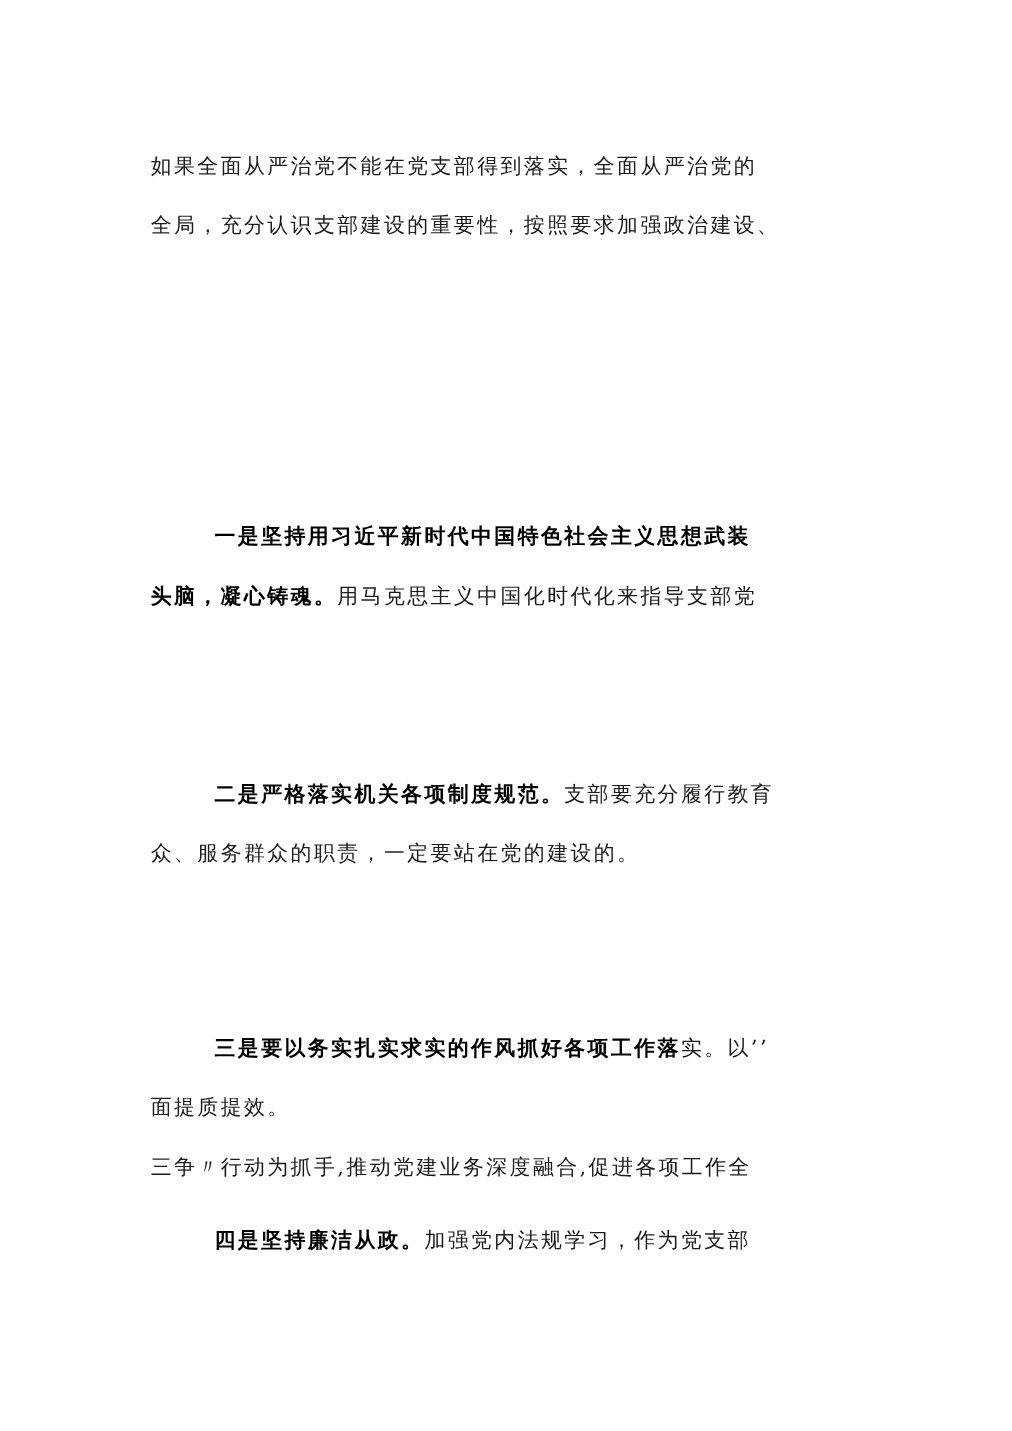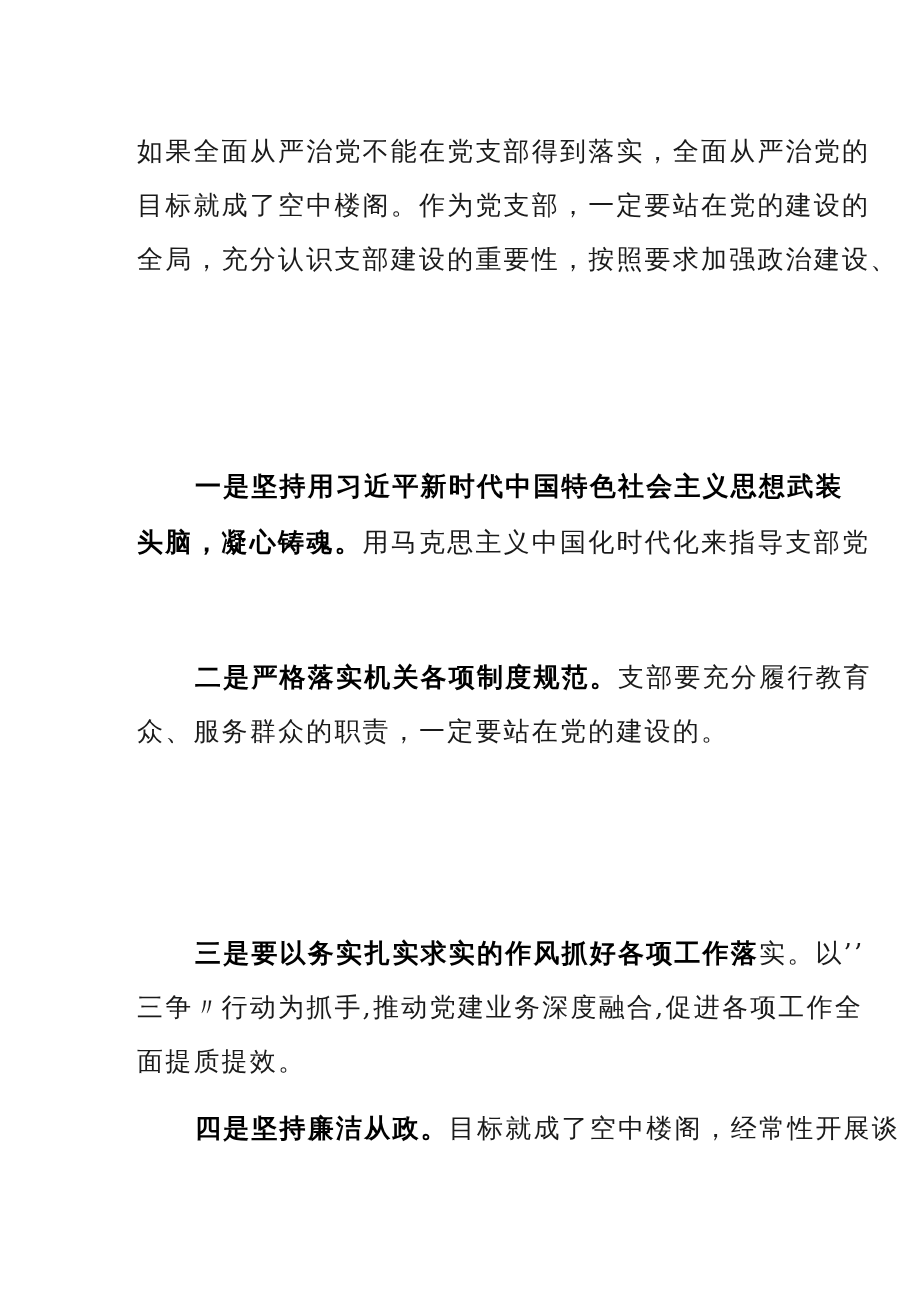--- a/index.html
+++ b/index.html
@@ -25,7 +25,7 @@
     position: absolute;
     left: 0;
     width: 650px;
-    font-size: 26px;
+    font-size: 19px;
     line-height: 54px;
     letter-spacing: 2.2px;
     text-align: justify;

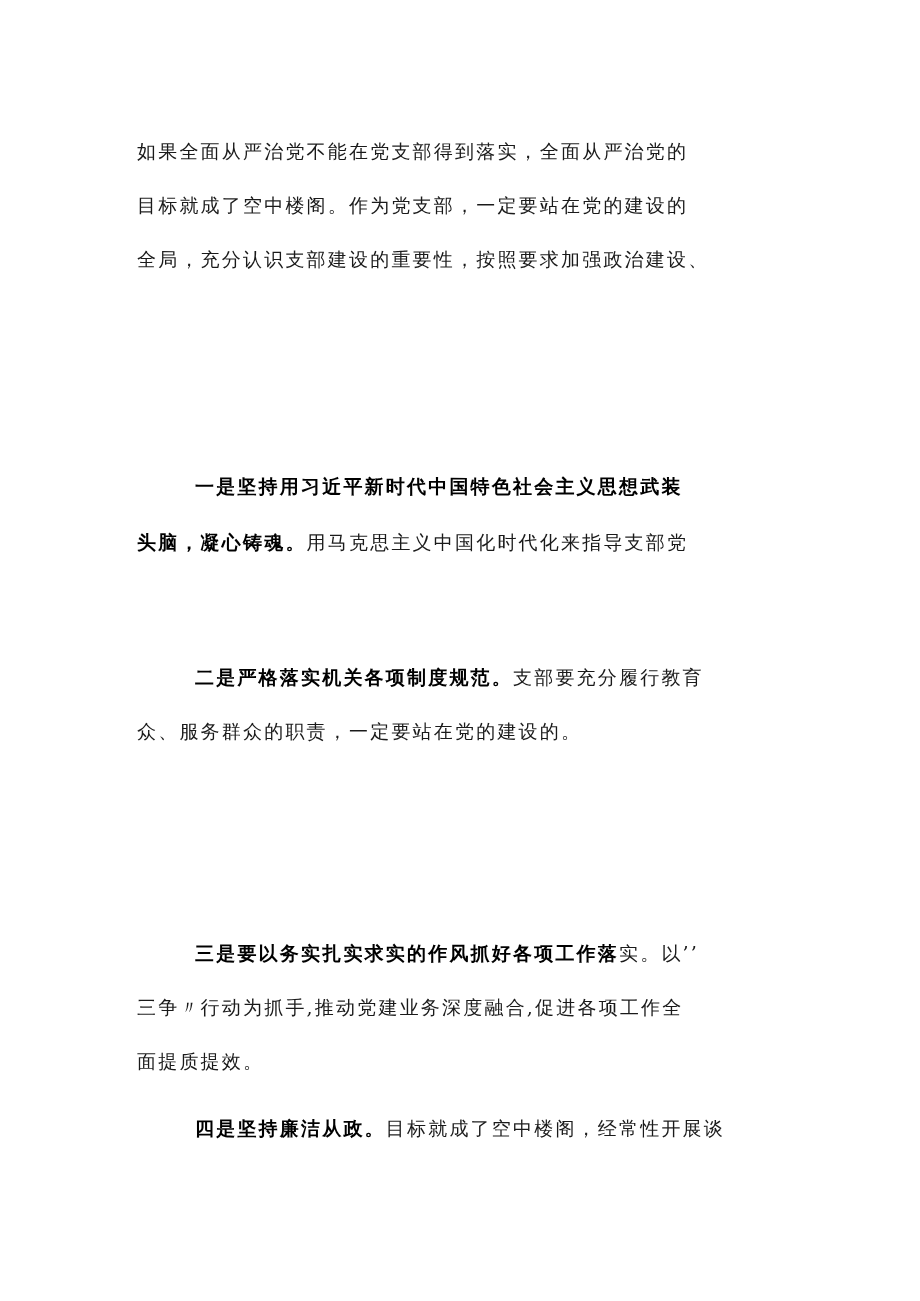--- a/index.html
+++ b/index.html
@@ -57,7 +57,6 @@
 
   <div class="para" style="top:124px;">
     <span class="line normal">如果全面从严治党不能在党支部得到落实，全面从严治党的</span>
-    <span class="line normal">目标就成了空中楼阁。作为党支部，一定要站在党的建设的</span>
     <span class="line normal">全局，充分认识支部建设的重要性，按照要求加强政治建设、</span>
   </div>
 

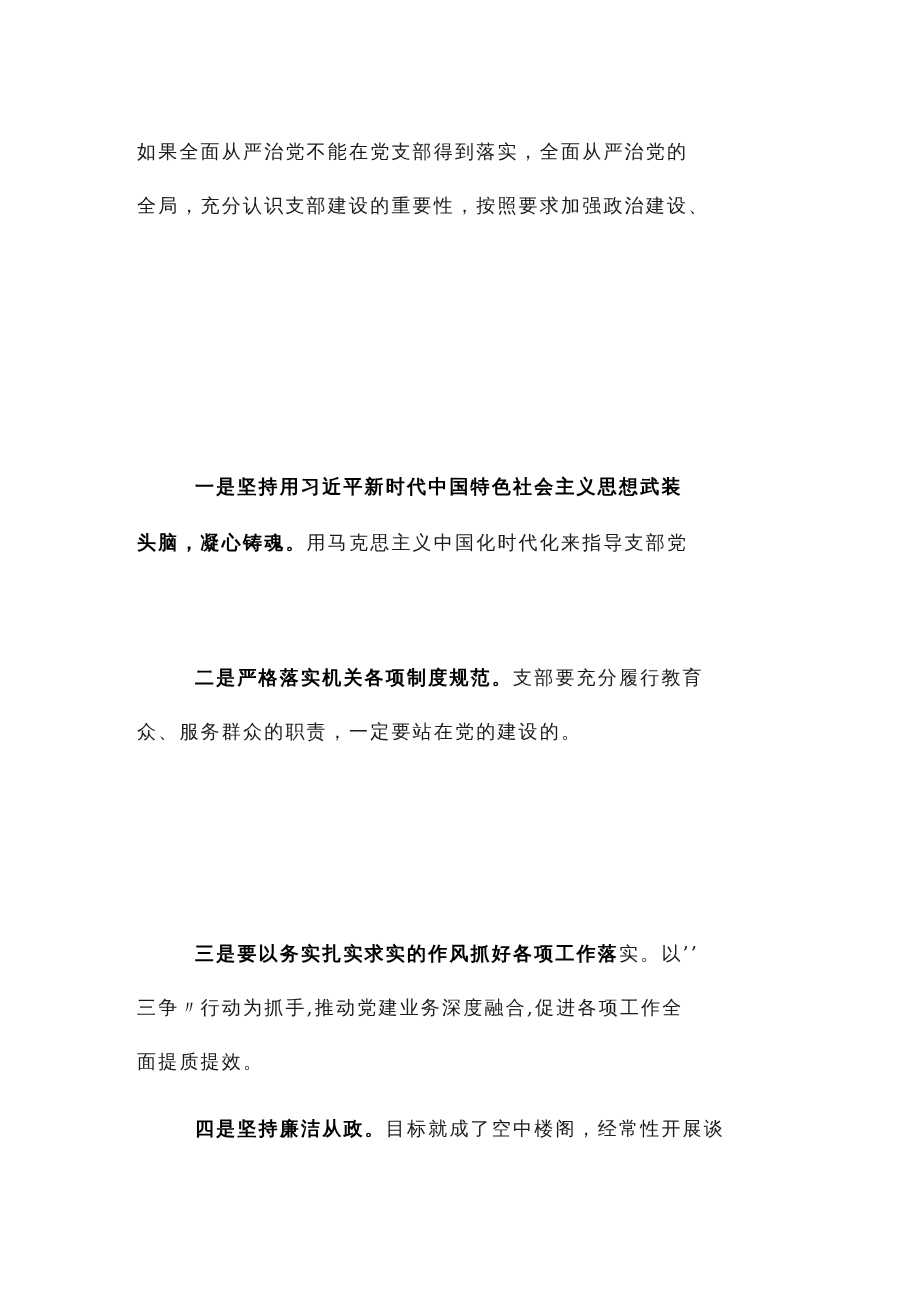--- a/index.html
+++ b/index.html
@@ -61,7 +61,7 @@
   </div>
 
   <div class="para" style="top:461px;">
-    <span class="line bold" style="padding-left:58px;font-family:Liberation Mono, monospace;">一是坚持用习近平新时代中国特色社会主义思想武装</span>
+    <span class="line bold" style="padding-left:58px;">一是坚持用习近平新时代中国特色社会主义思想武装</span>
     <span class="line"><span class="bold">头脑，凝心铸魂。</span><span class="normal">用马克思主义中国化时代化来指导支部党</span></span>
   </div>
 

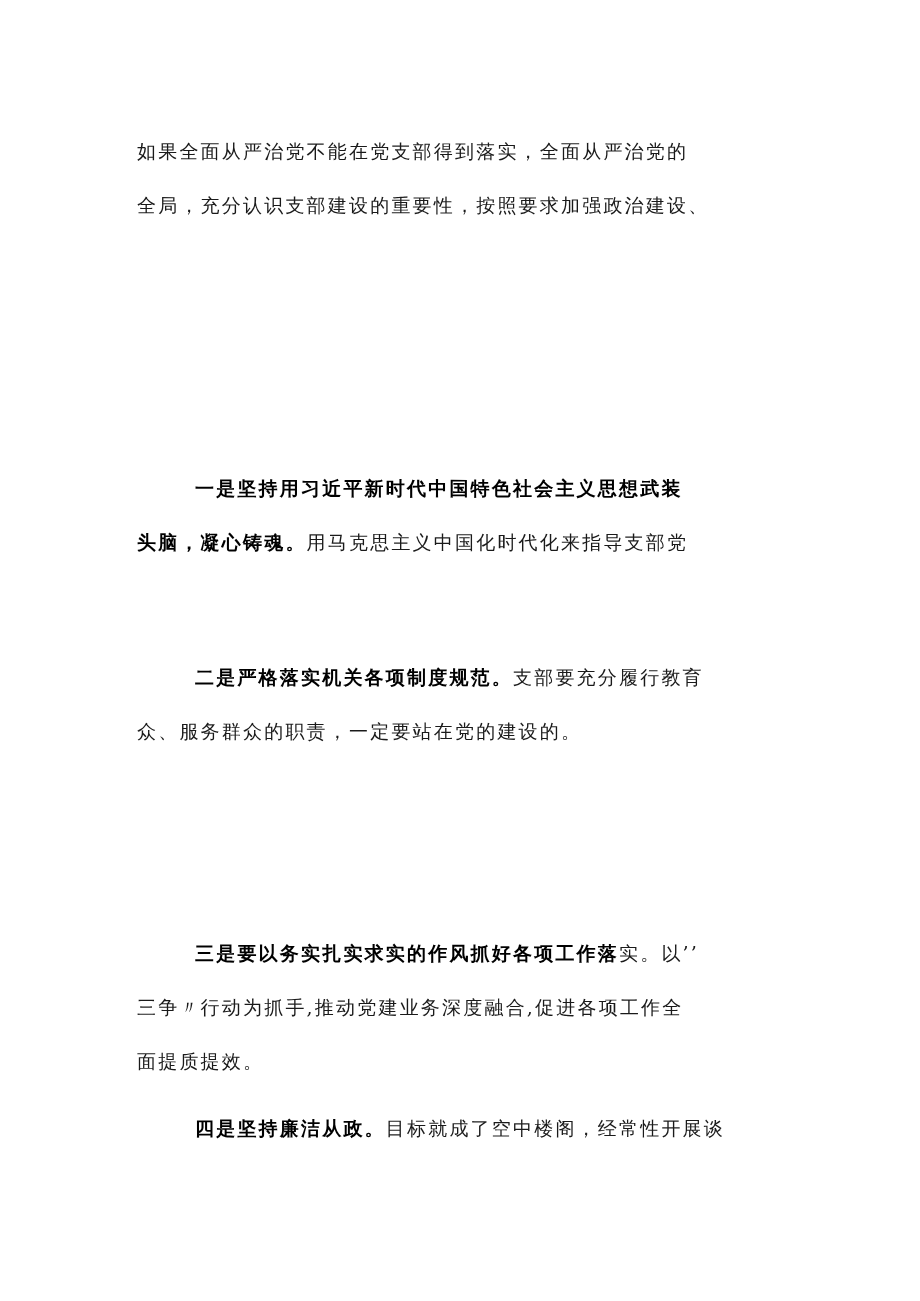--- a/index.html
+++ b/index.html
@@ -65,7 +65,7 @@
     <span class="line"><span class="bold">头脑，凝心铸魂。</span><span class="normal">用马克思主义中国化时代化来指导支部党</span></span>
   </div>
 
-  <div class="para" style="top:650px;">
+  <div class="para" style="top:695px;">
     <span class="line" style="padding-left:58px;"><span class="bold">二是严格落实机关各项制度规范。</span><span class="normal">支部要充分履行教育</span></span>
     <span class="line normal">众、服务群众的职责，一定要站在党的建设的。</span>
   </div>

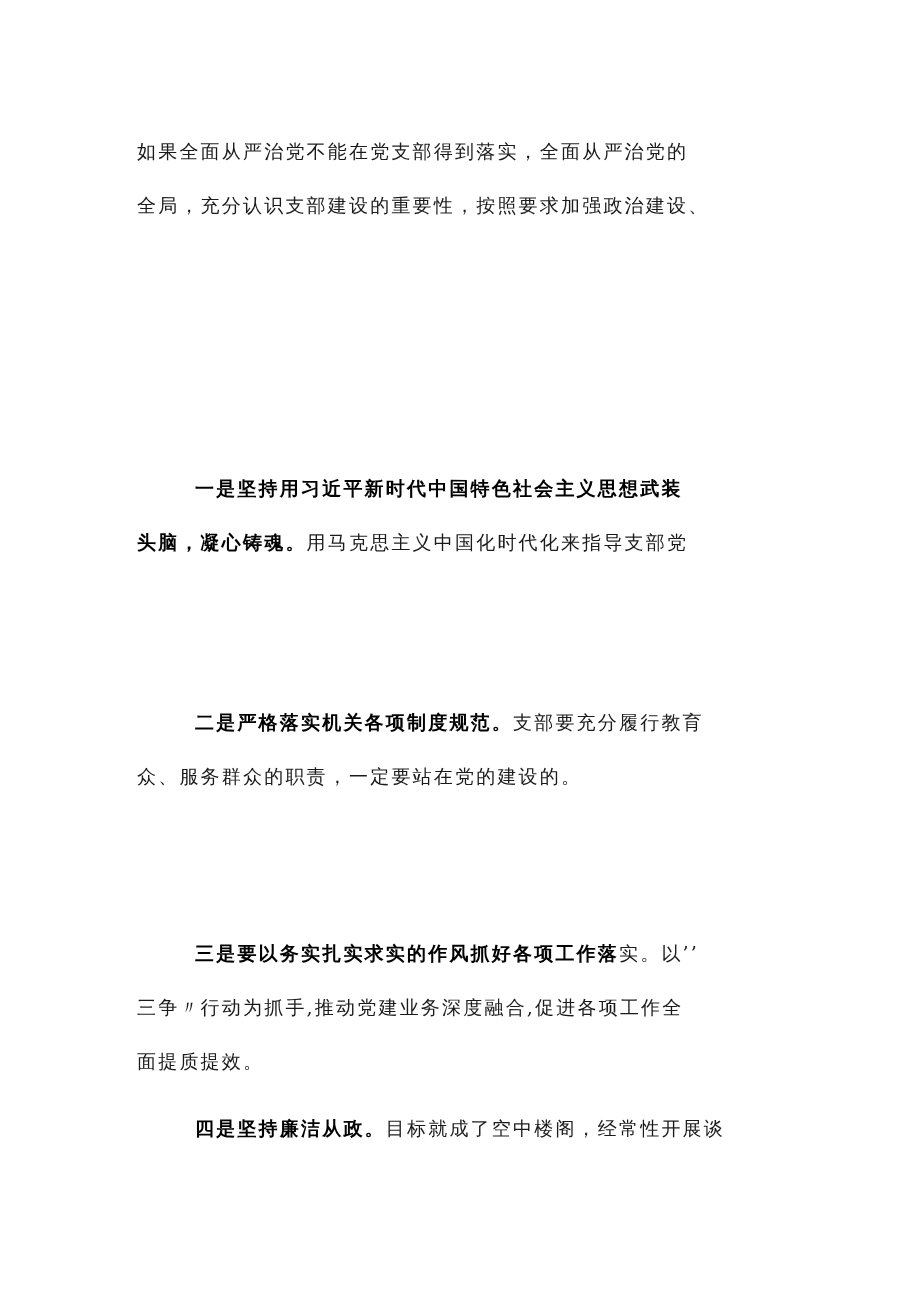--- a/index.html
+++ b/index.html
@@ -72,8 +72,8 @@
 
   <div class="para" style="top:926px;">
     <span class="line" style="padding-left:58px;"><span class="bold">三是要以务实扎实求实的作风抓好各项工作落</span><span class="normal">实。以’’</span></span>
+    <span class="line normal">面提质提效。</span>
     <span class="line normal">三争〃行动为抓手,推动党建业务深度融合,促进各项工作全</span>
-    <span class="line normal">面提质提效。</span>
   </div>
 
   <div class="para" style="top:1101px;">

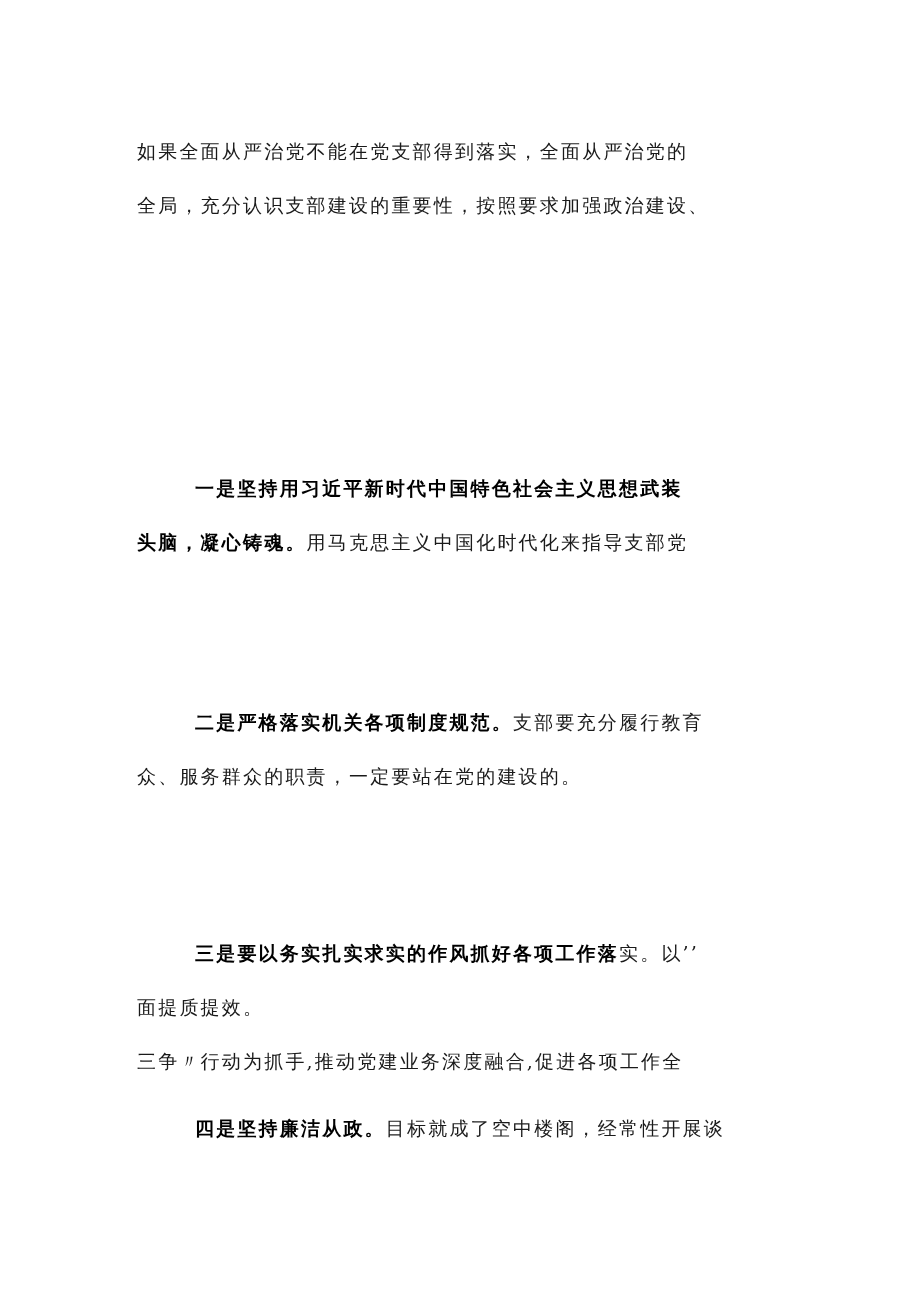--- a/index.html
+++ b/index.html
@@ -77,7 +77,7 @@
   </div>
 
   <div class="para" style="top:1101px;">
-    <span class="line" style="padding-left:58px;"><span class="bold">四是坚持廉洁从政。</span><span class="normal">目标就成了空中楼阁，经常性开展谈</span></span>
+    <span class="line" style="padding-left:58px;"><span class="bold">四是坚持廉洁从政。</span><span class="normal">加强党内法规学习，作为党支部</span></span>
   </div>
 
 </div>

